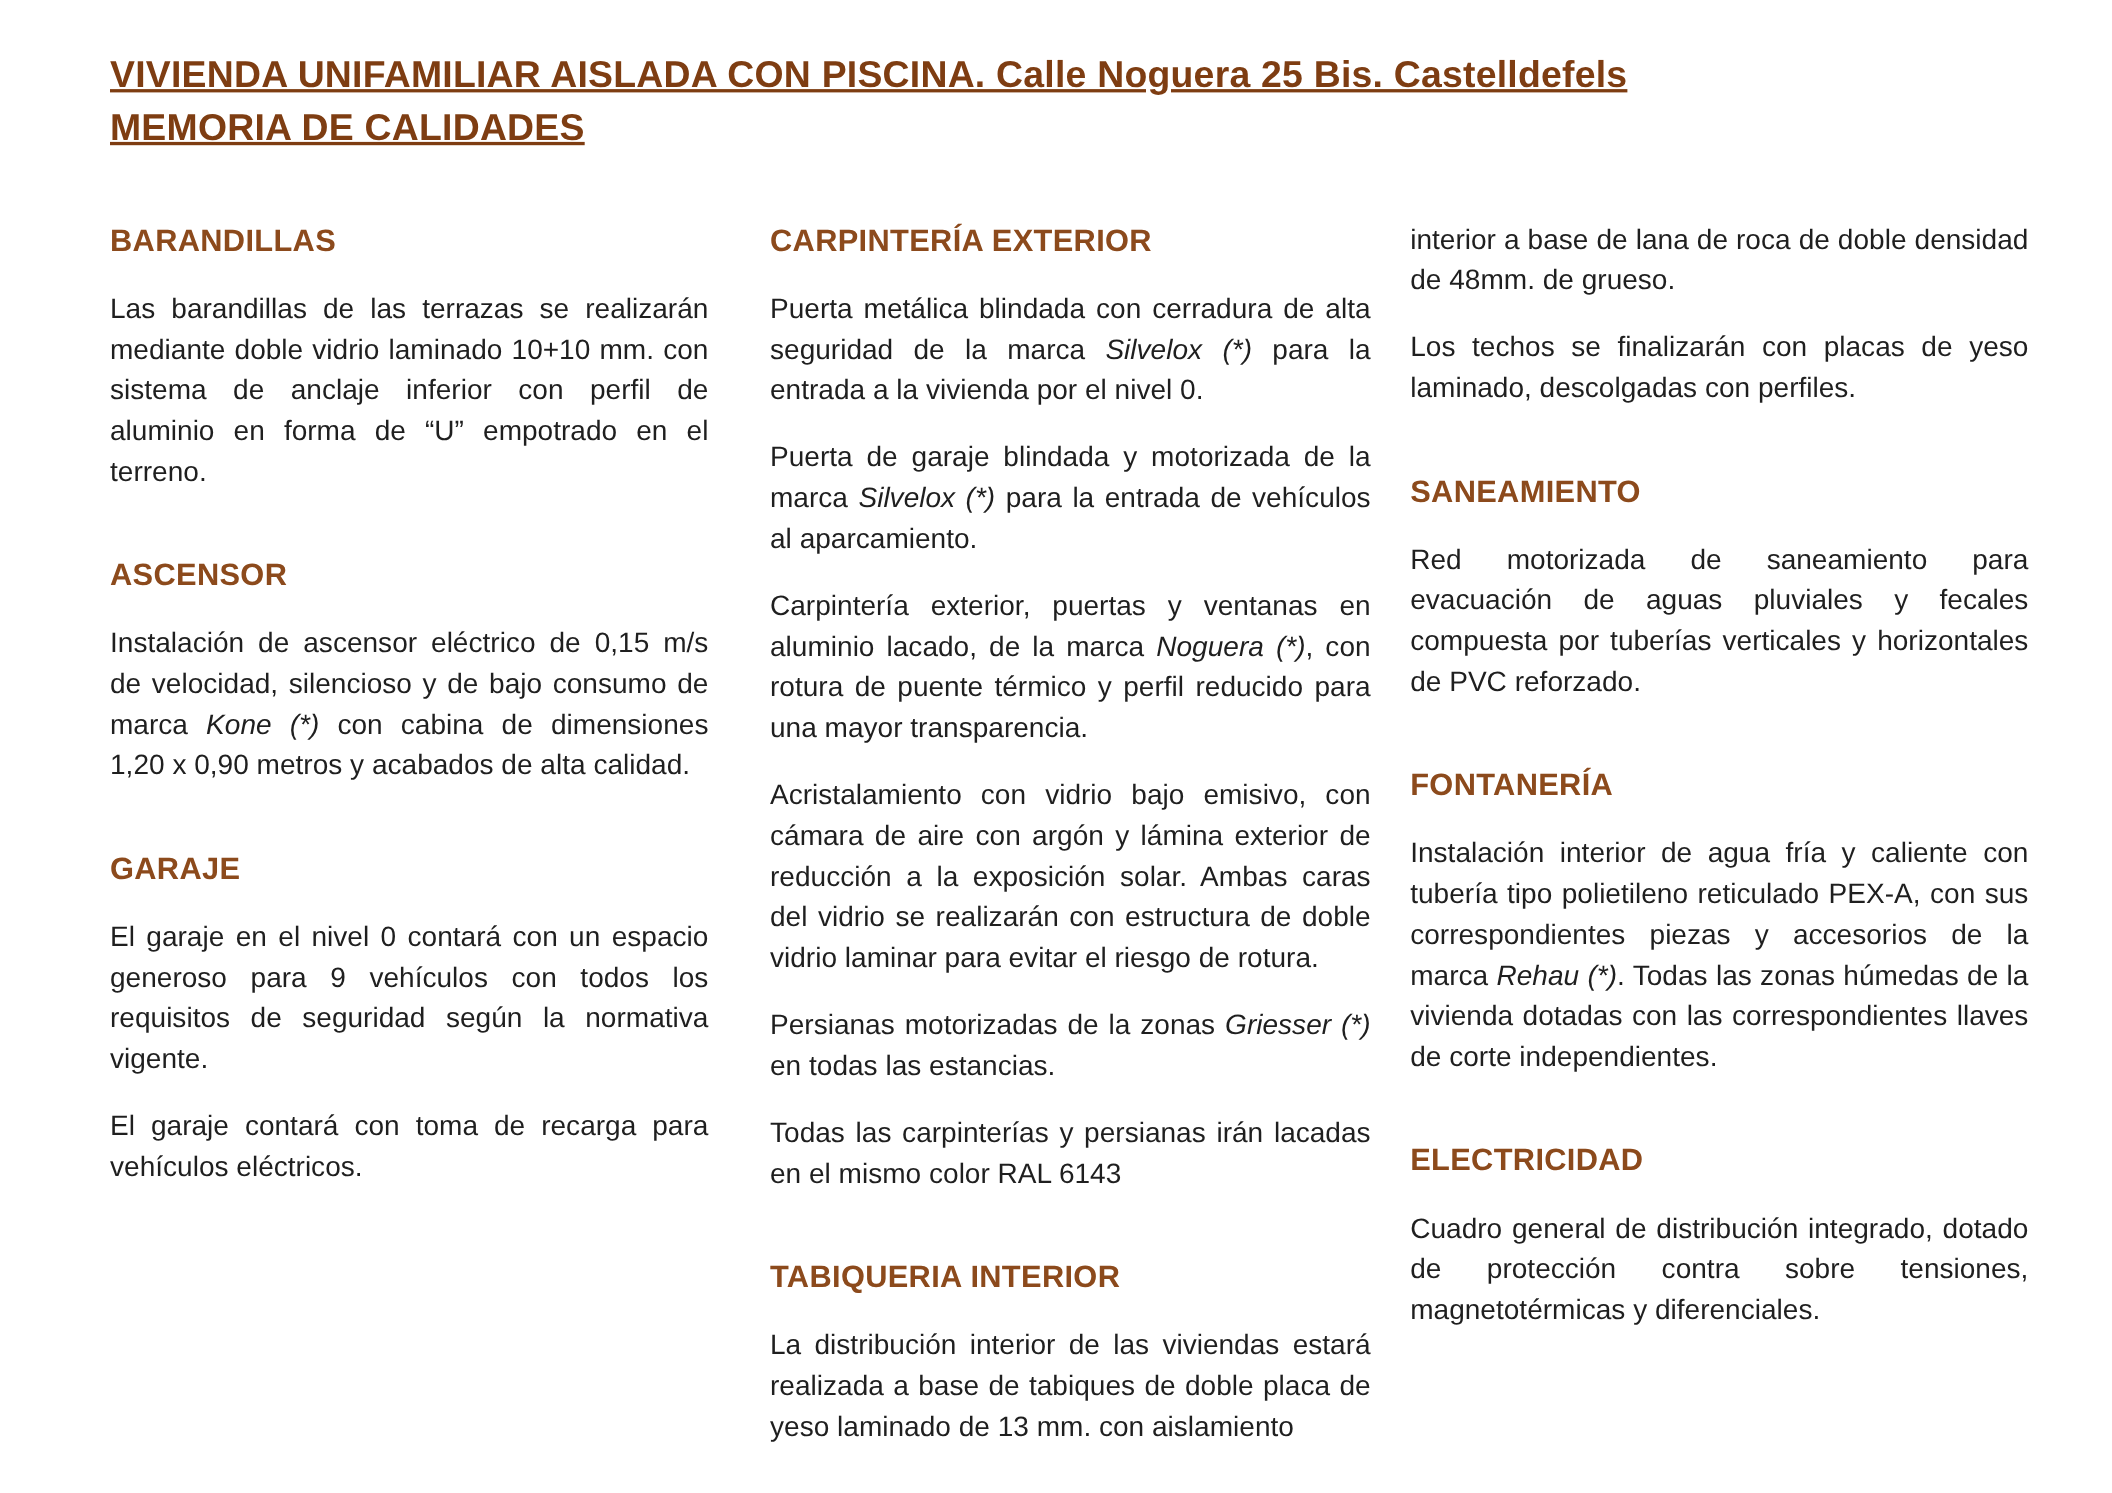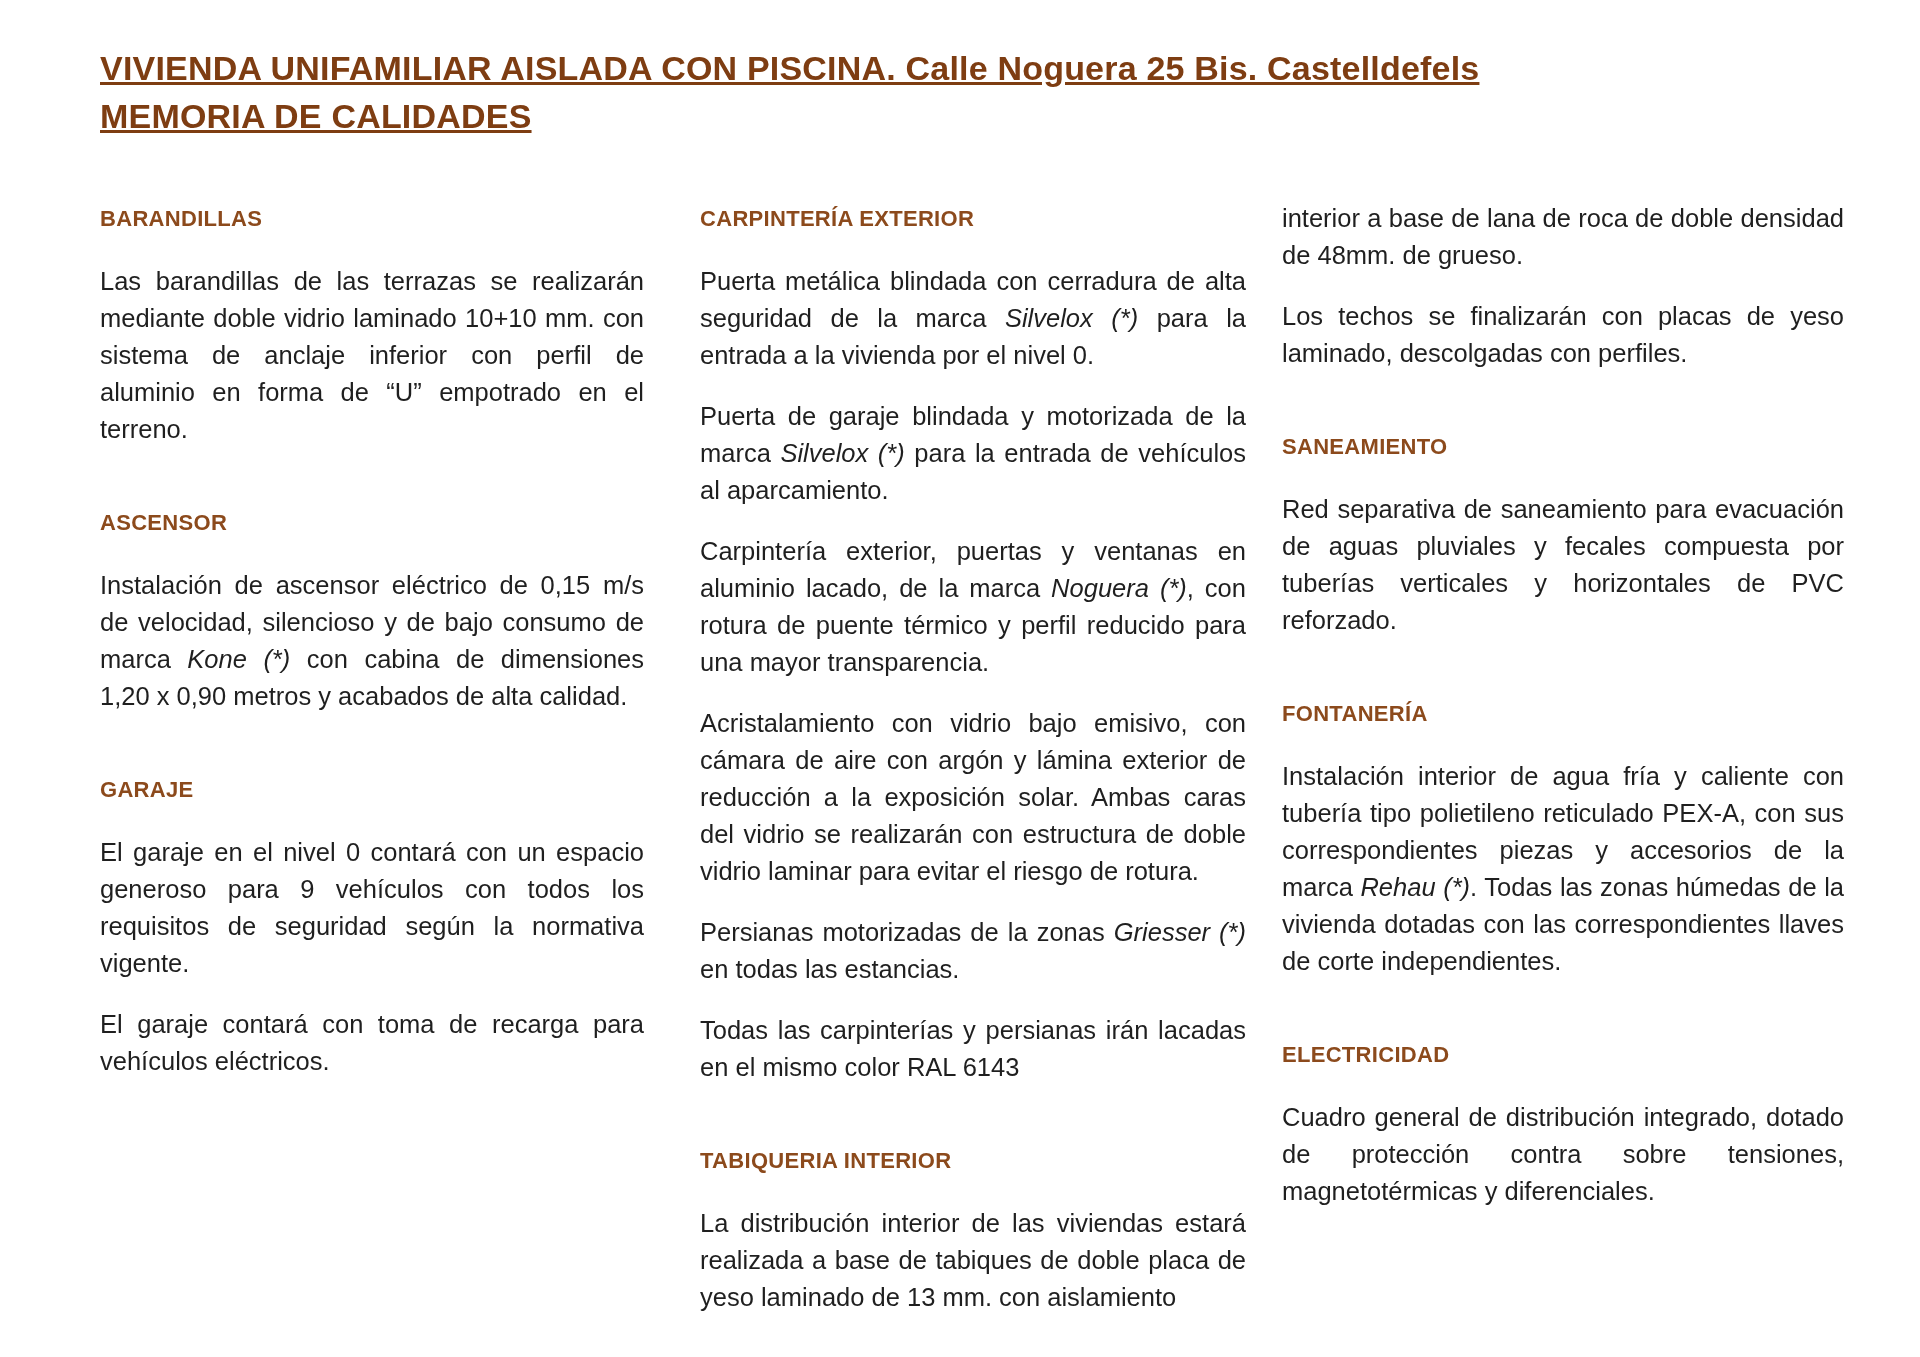--- a/index.html
+++ b/index.html
@@ -41,7 +41,7 @@
   .col-3{width:566px;margin-left:32px;}
   .heading{
     color:var(--heading-color);
-    font-size:22px;
+    font-size:28px;
     font-weight:700;
     letter-spacing:.3px;
     margin:56px 0 26px 0;

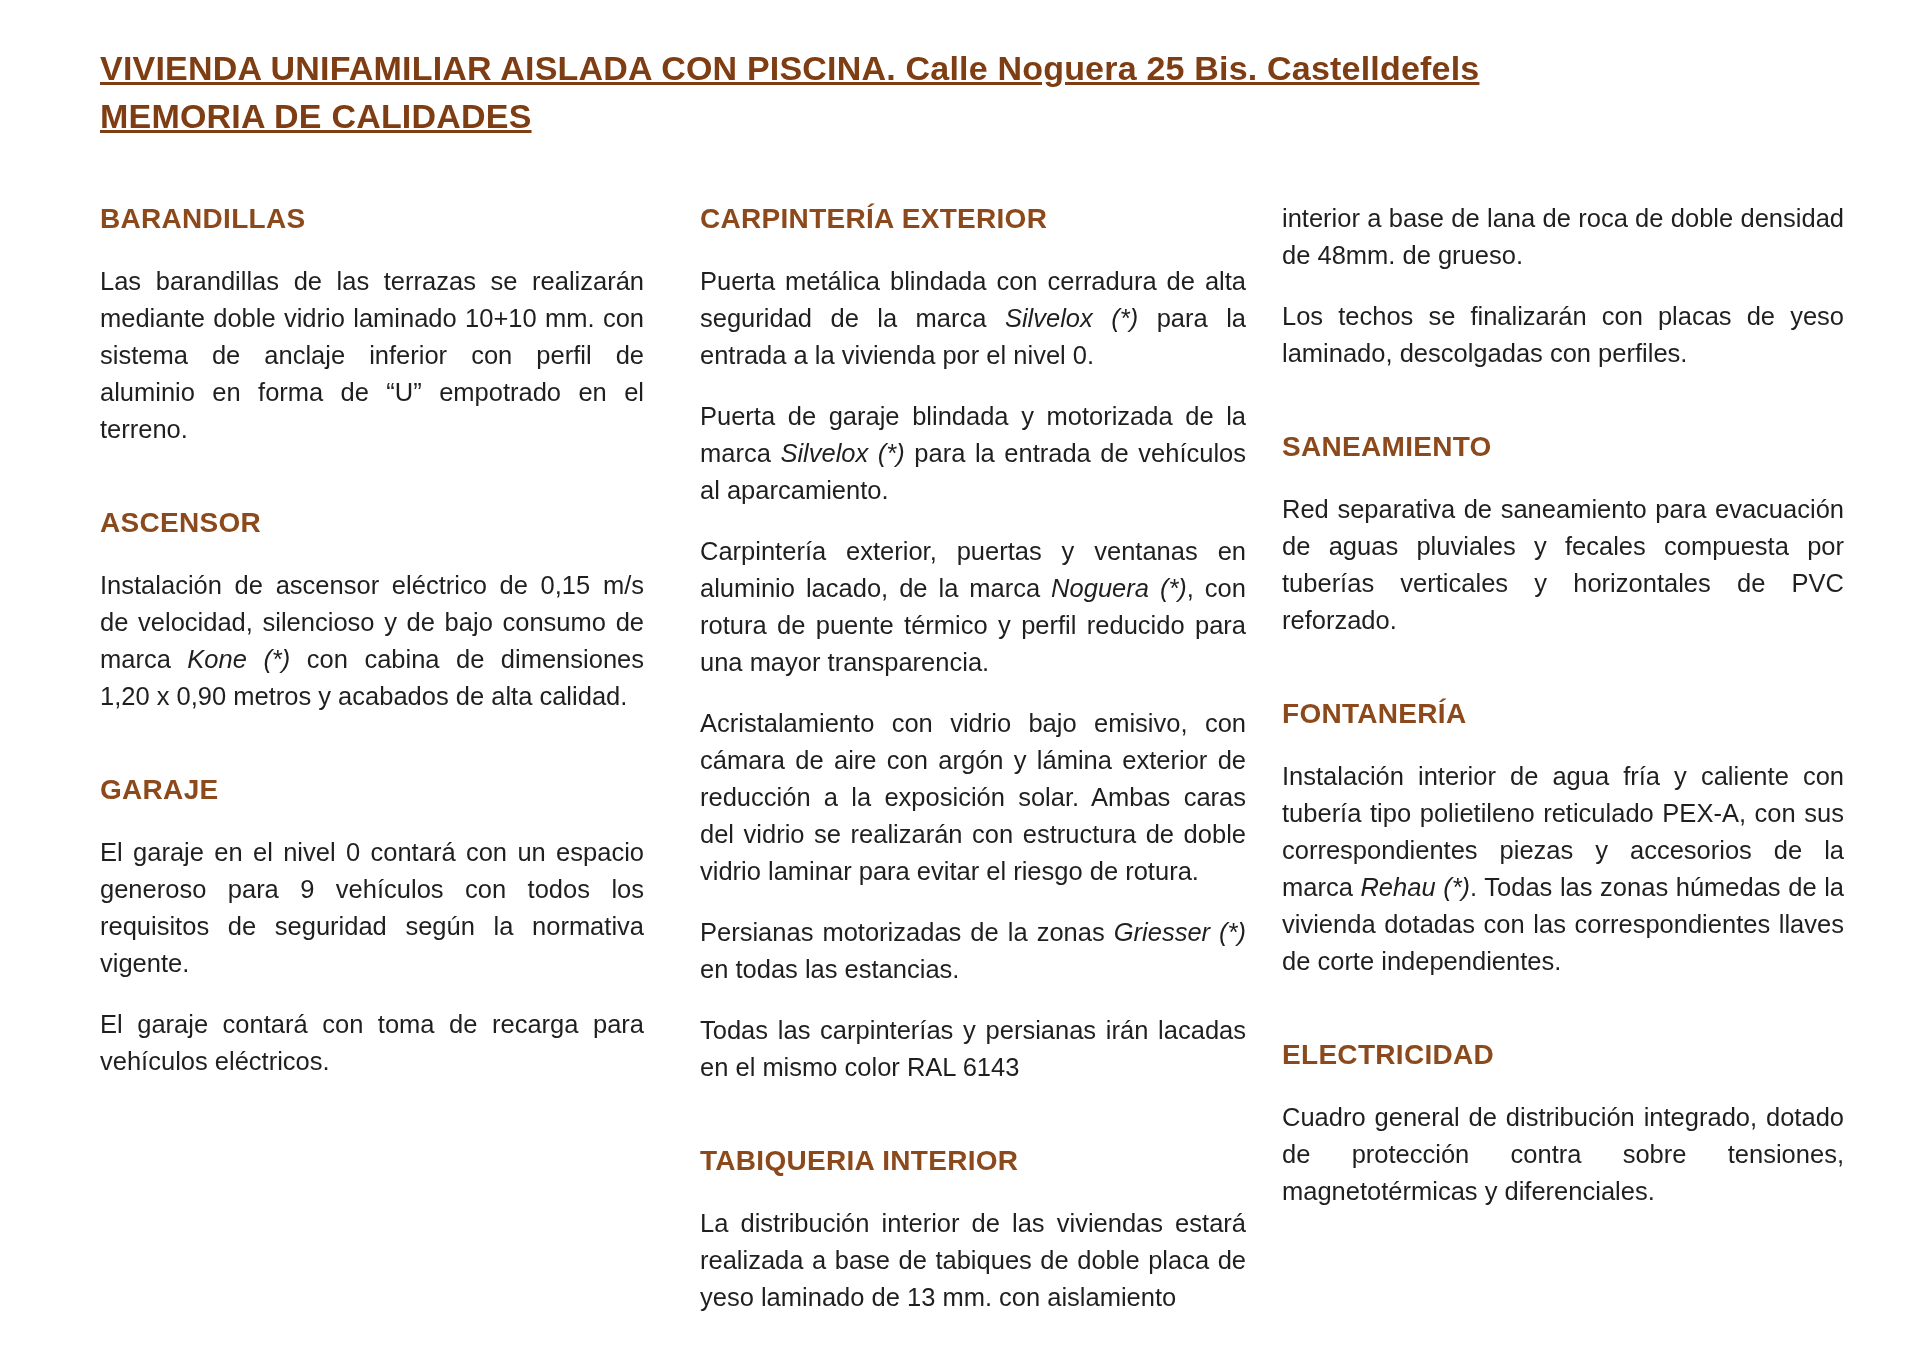--- a/index.html
+++ b/index.html
@@ -84,7 +84,7 @@
         <p class="para"><span>interior a base de lana de roca de doble densidad de 48mm. de grueso.</span></p>
         <p class="para"><span>Los techos se finalizarán con placas de yeso laminado, descolgadas con perfiles.</span></p>
         <h2 class="heading">SANEAMIENTO</h2>
-        <p class="para"><span>Red separativa de saneamiento para evacuación de aguas pluviales y fecales compuesta por tuberías verticales y horizontales de PVC reforzado.</span></p>
+        <p class="para"><span>Red motorizada de saneamiento para evacuación de aguas pluviales y fecales compuesta por tuberías verticales y horizontales de PVC reforzado.</span></p>
         <h2 class="heading">FONTANERÍA</h2>
         <p class="para"><span>Instalación interior de agua fría y caliente con tubería tipo polietileno reticulado PEX-A, con sus correspondientes piezas y accesorios de la marca </span><em>Rehau (*)</em><span>. Todas las zonas húmedas de la vivienda dotadas con las correspondientes llaves de corte independientes.</span></p>
         <h2 class="heading">ELECTRICIDAD</h2>

